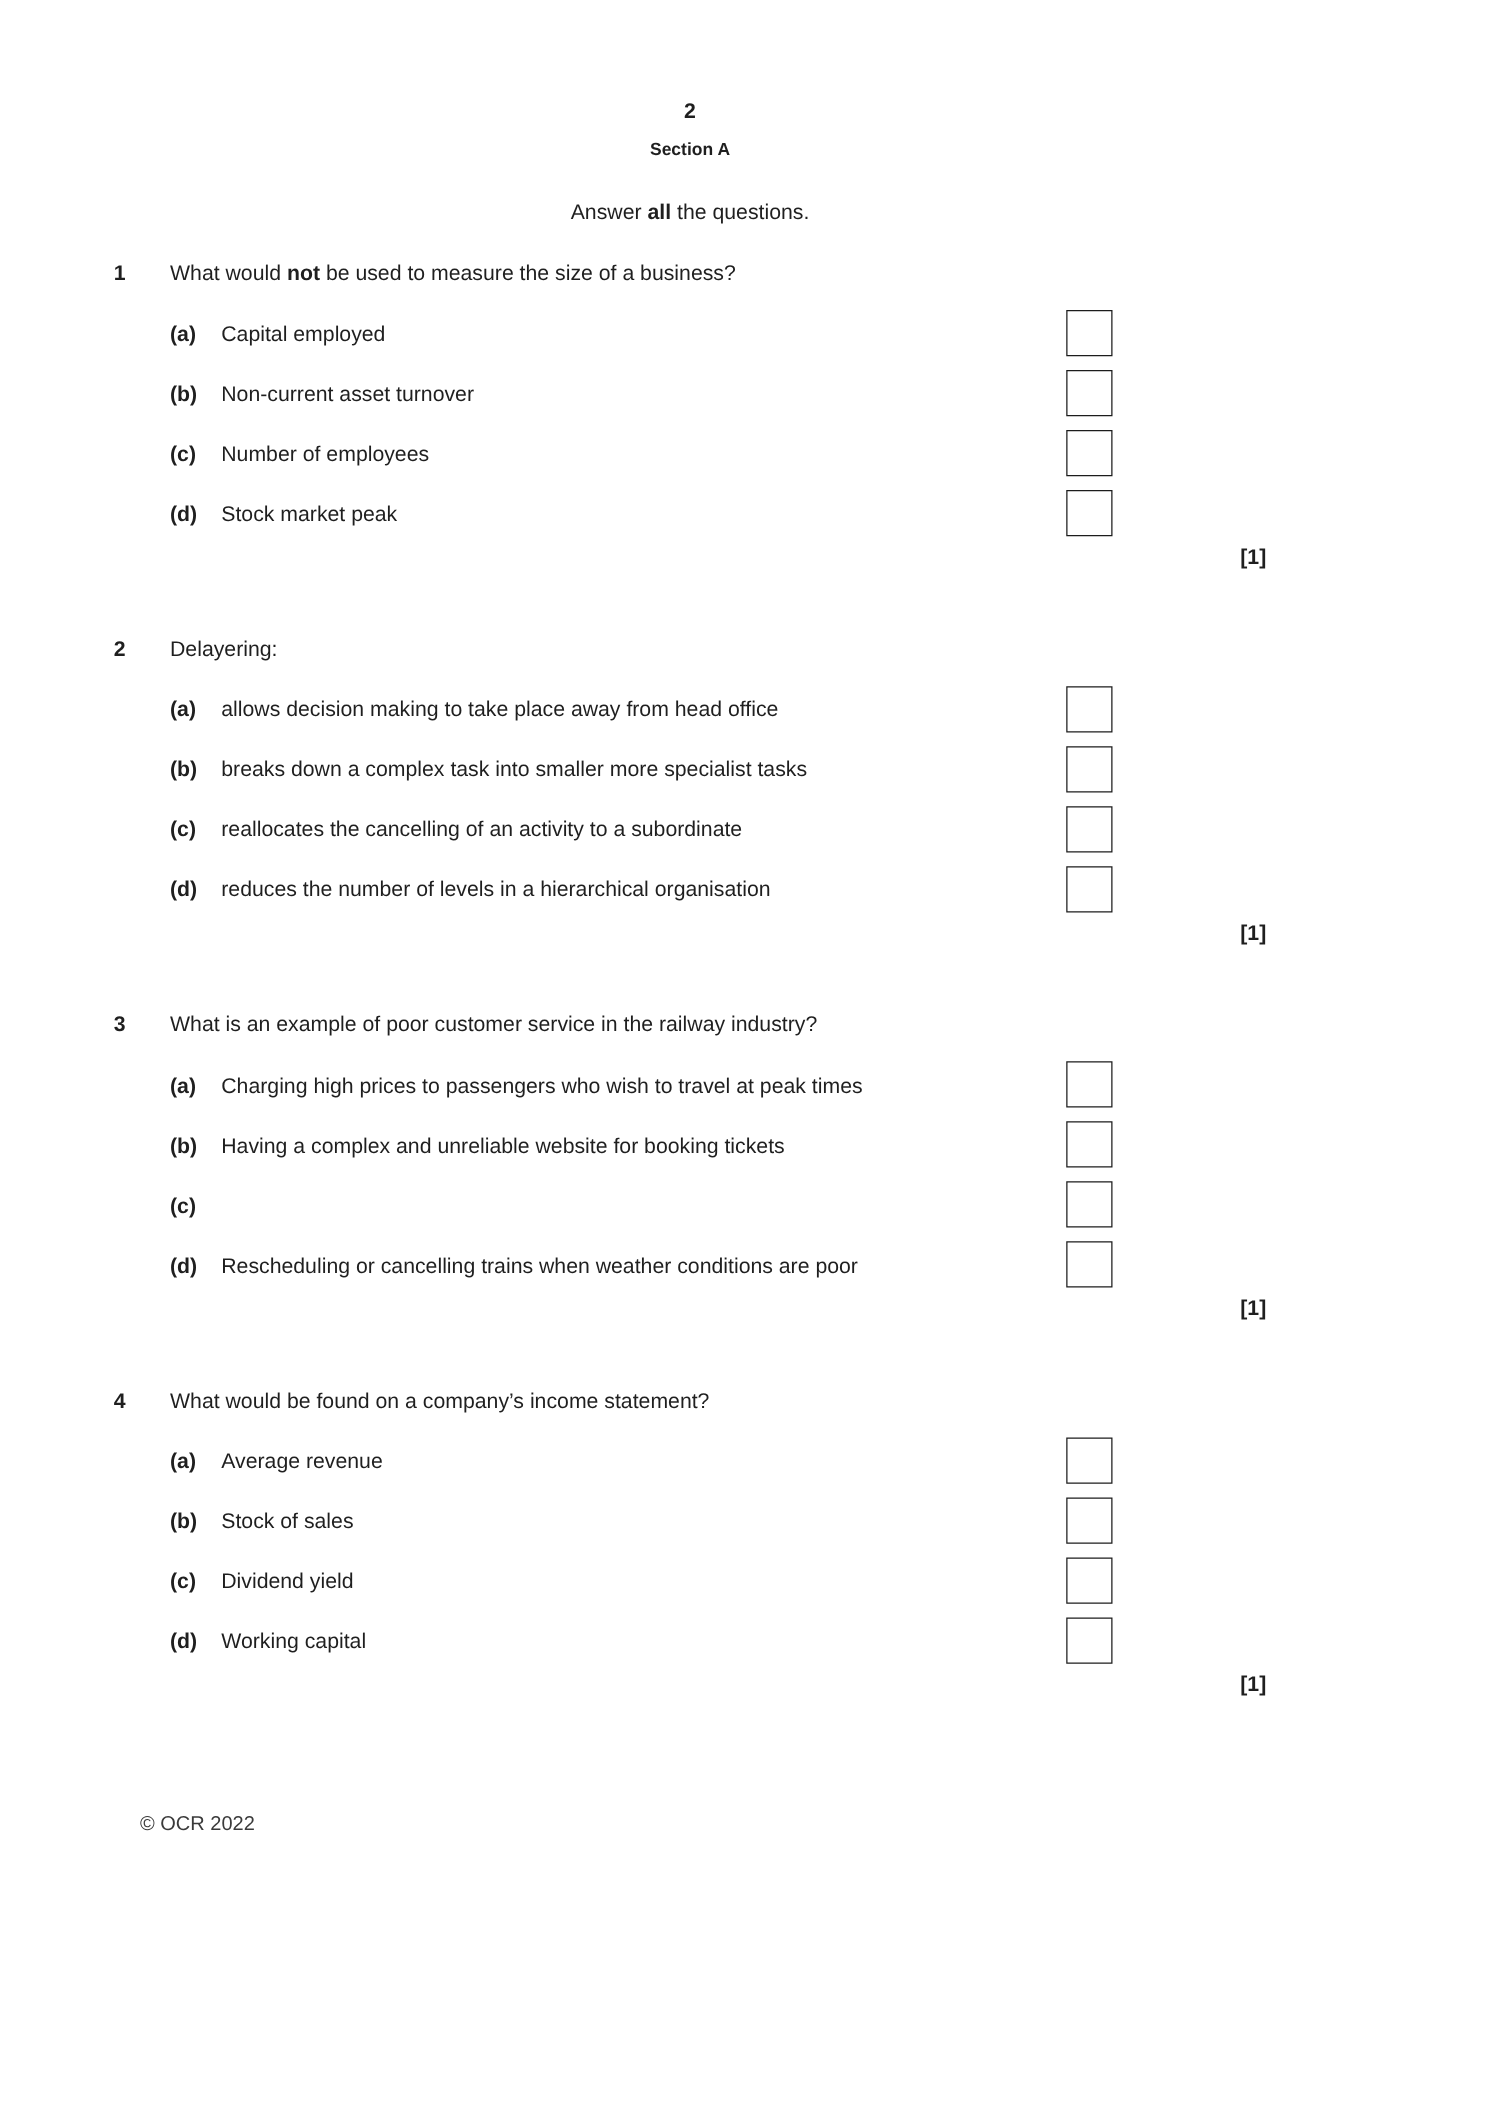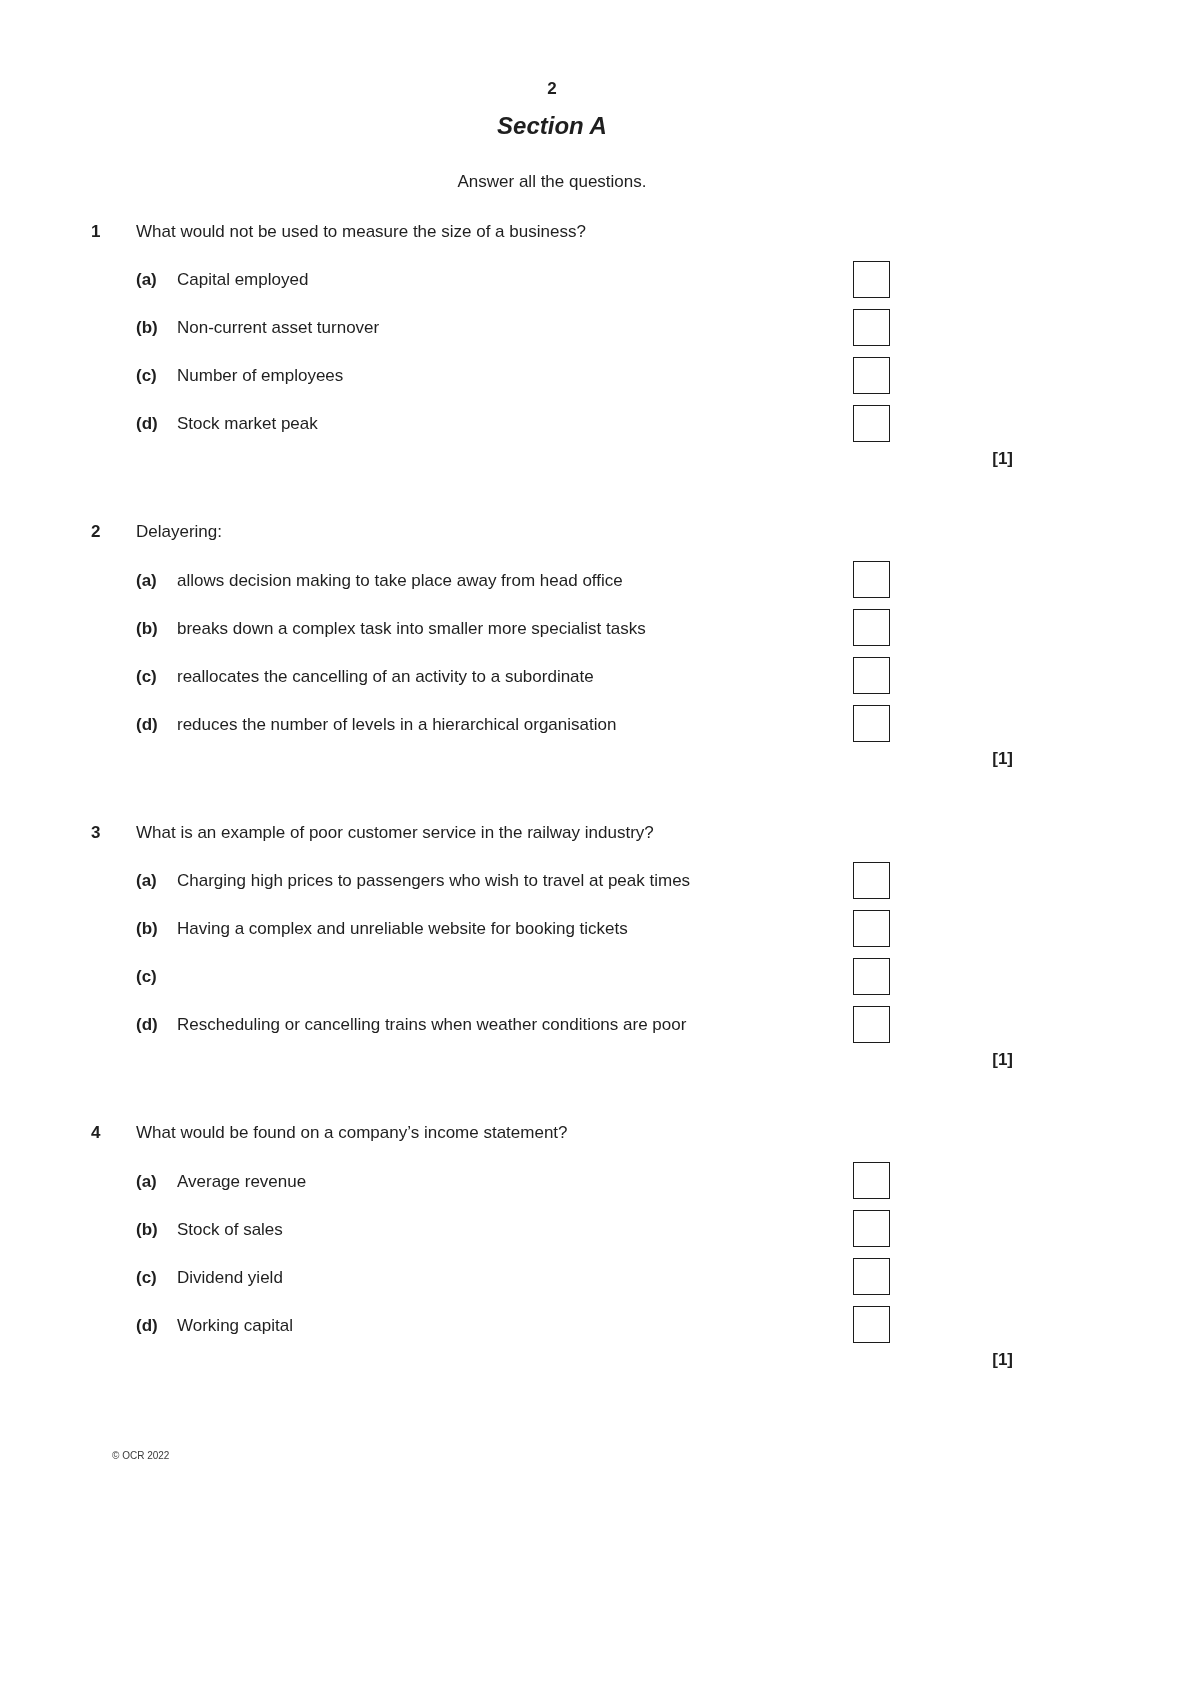--- a/index.html
+++ b/index.html
@@ -31,8 +31,7 @@
   .section-title {
     margin-top: 12px;
     font-weight: bold;
-    font-size: 24px;
-    font-style: italic;
+    font-size: 14px;
   }
   .instruction-1 { margin-top: 30px; }
   .instruction-2 { margin-top: 27px; }

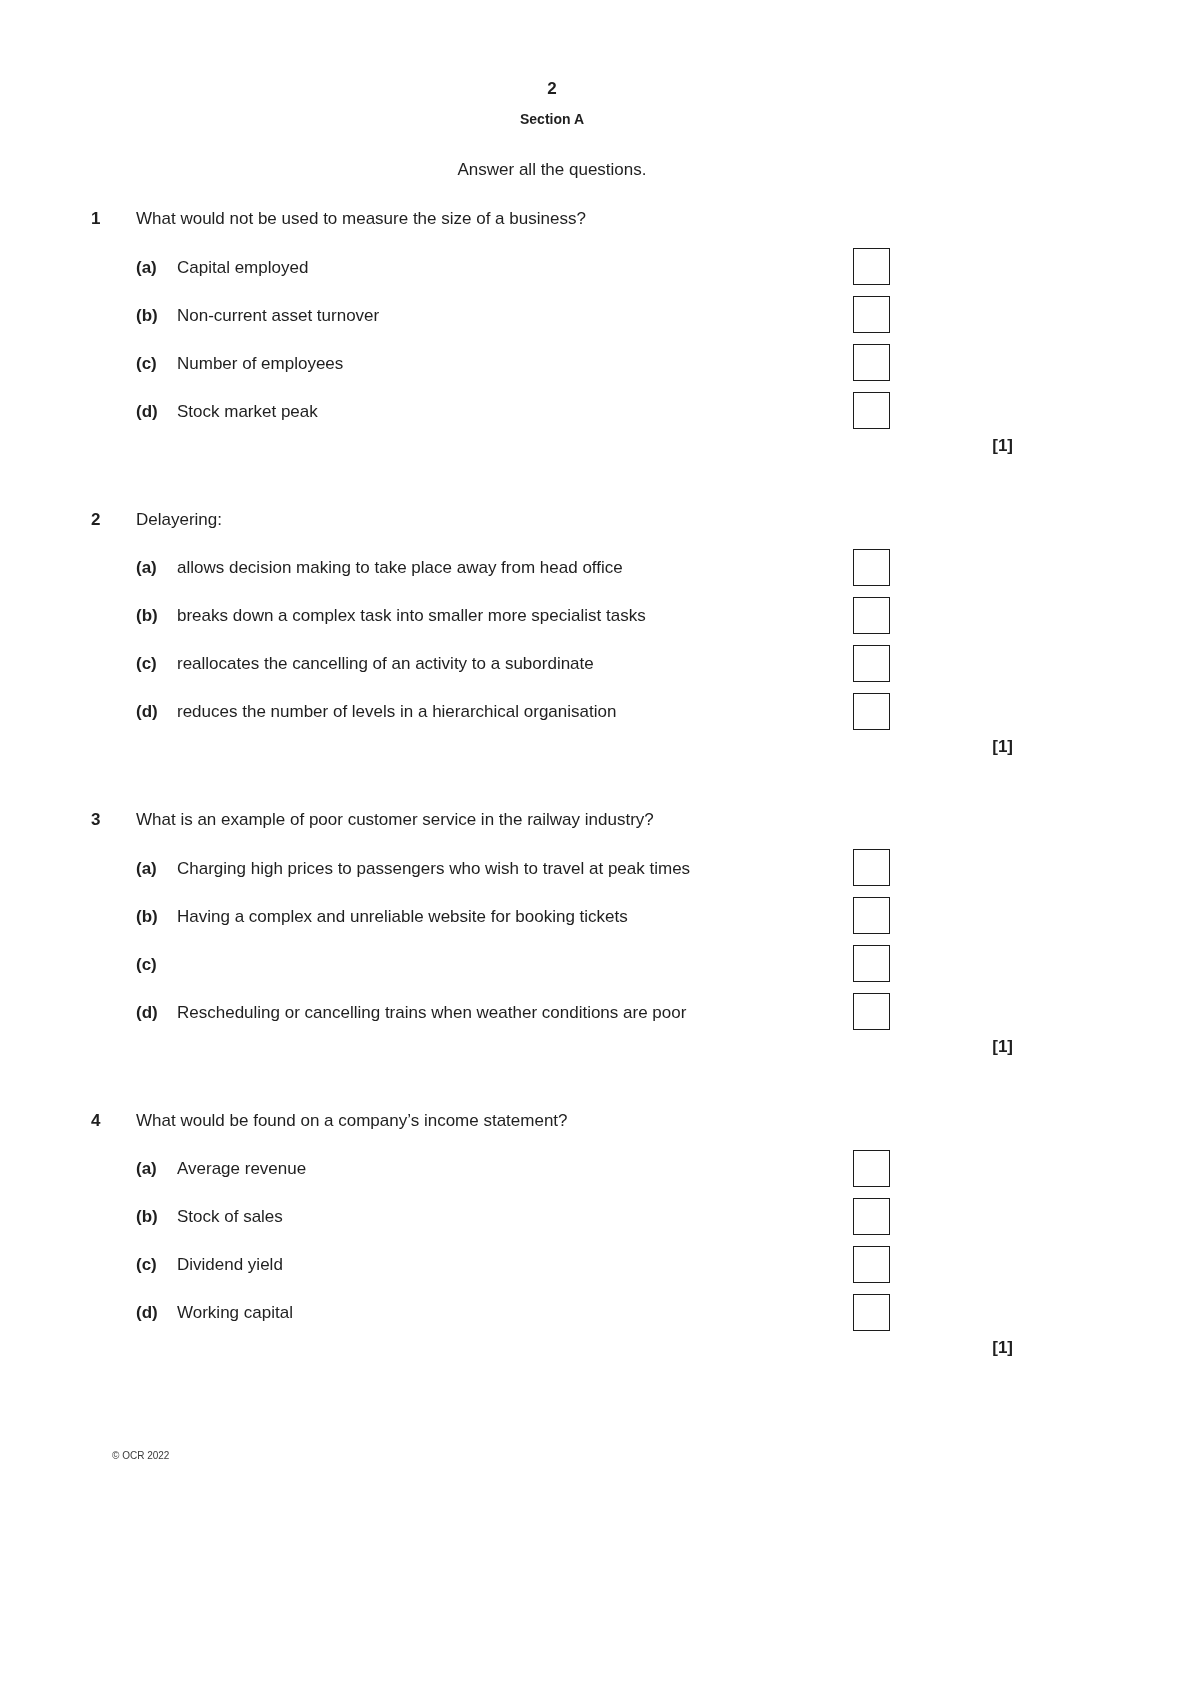--- a/index.html
+++ b/index.html
@@ -35,7 +35,7 @@
   }
   .instruction-1 { margin-top: 30px; }
   .instruction-2 { margin-top: 27px; }
-  b { font-weight: normal; }
+  b { font-weight: bold; }
 
   .question .stem-row {
     display: flex;

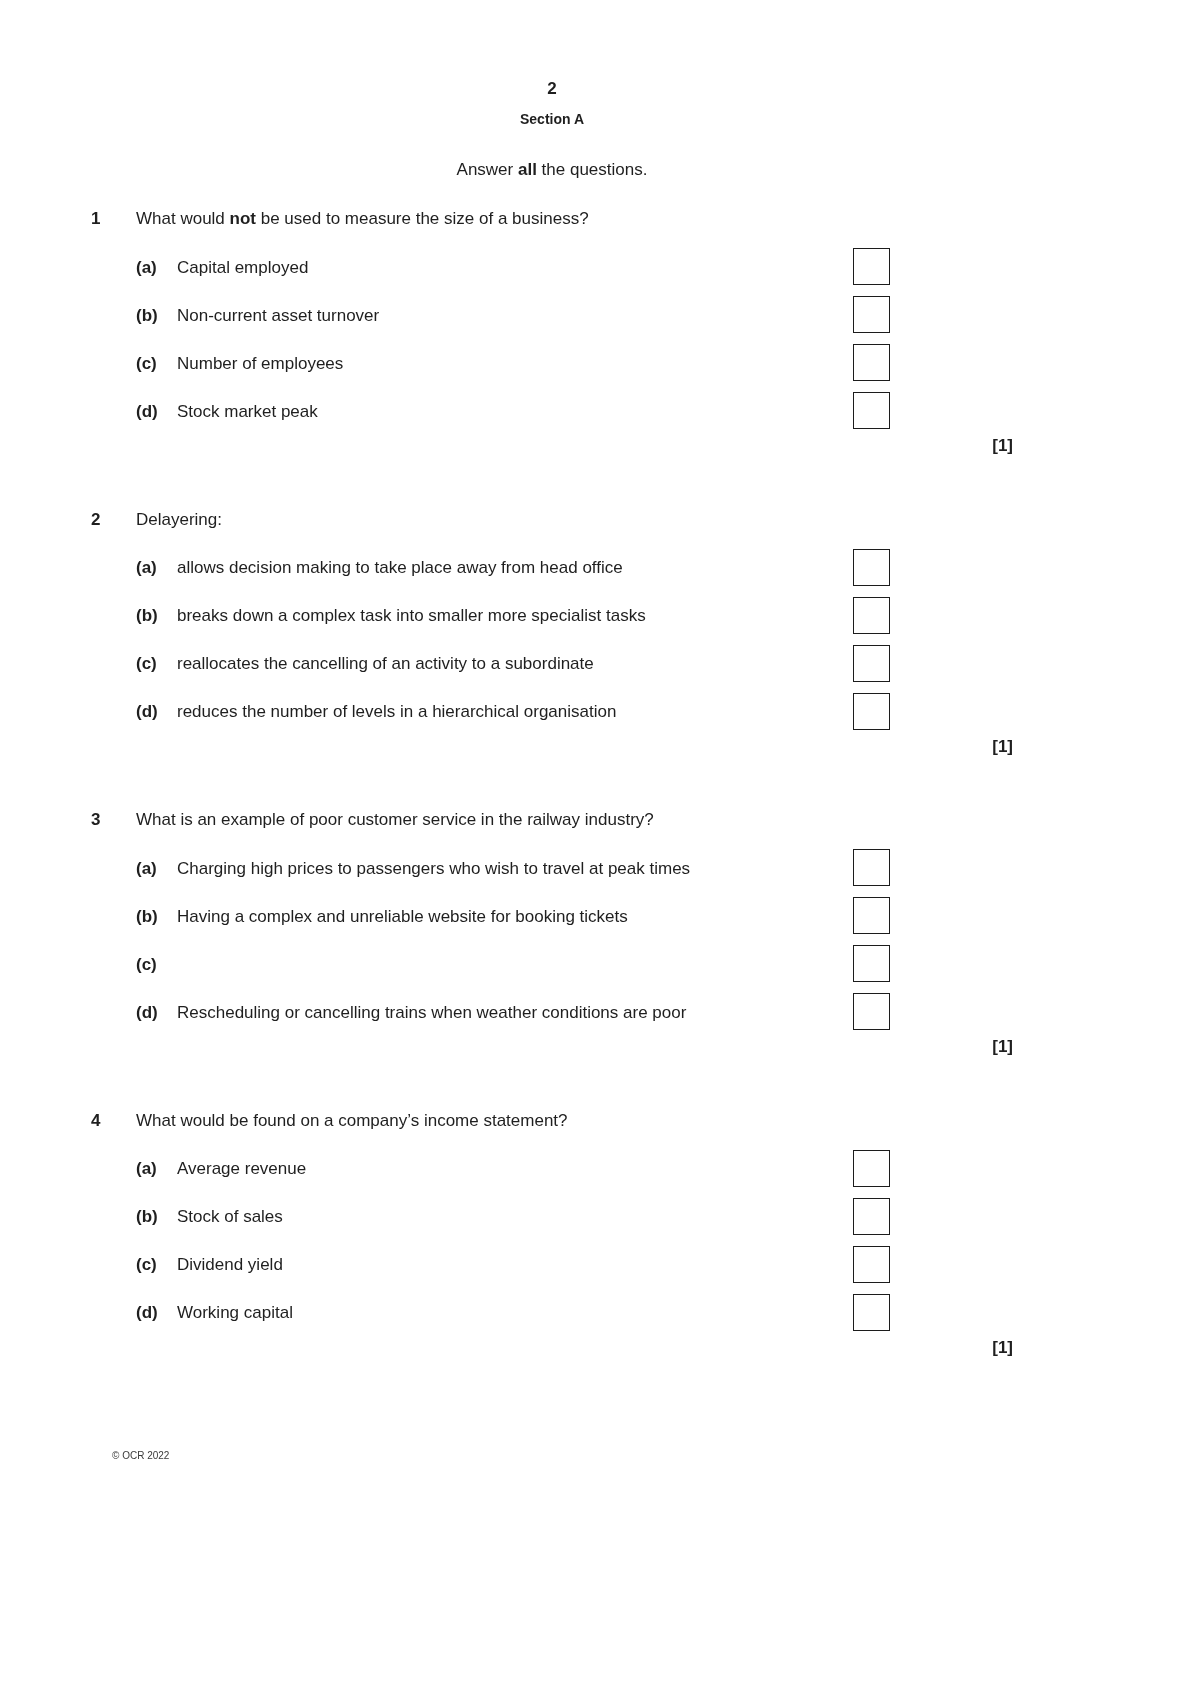--- a/index.html
+++ b/index.html
@@ -87,7 +87,7 @@
     position: absolute;
     left: 112px;
     top: 1450px;
-    font-size: 10px;
+    font-size: 16px;
     color: #3a3a3a;
   }
 </style>

